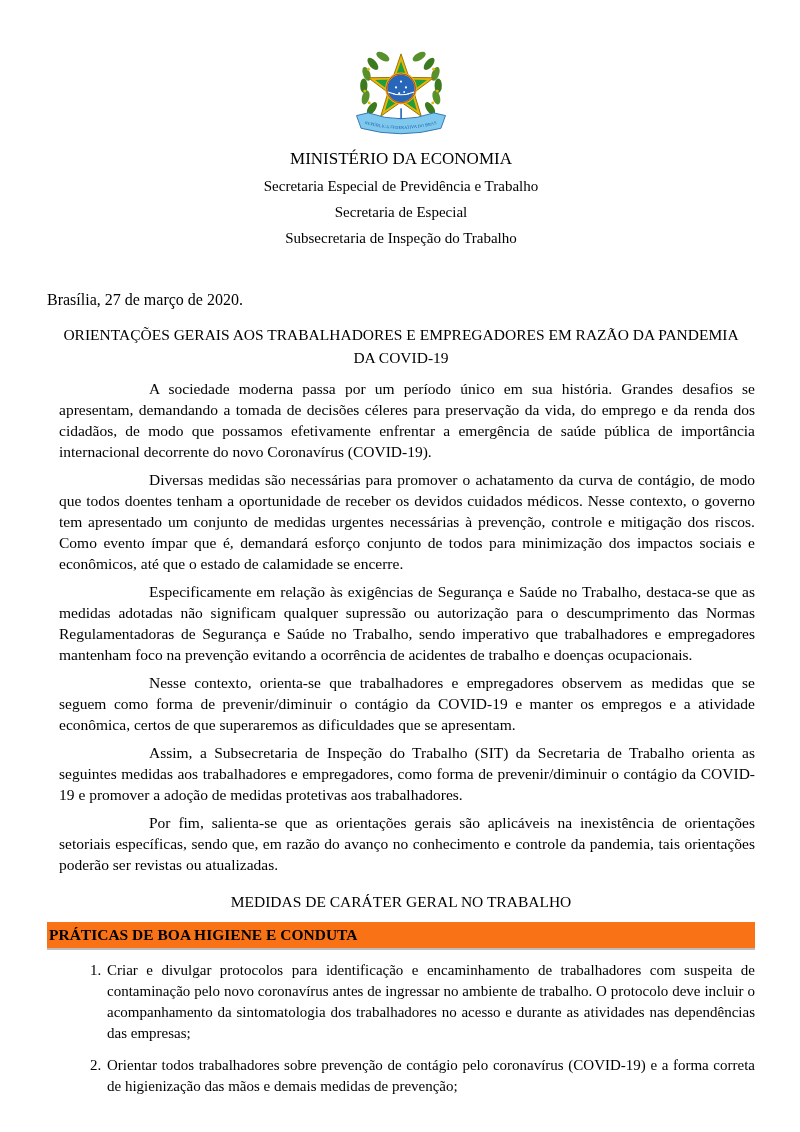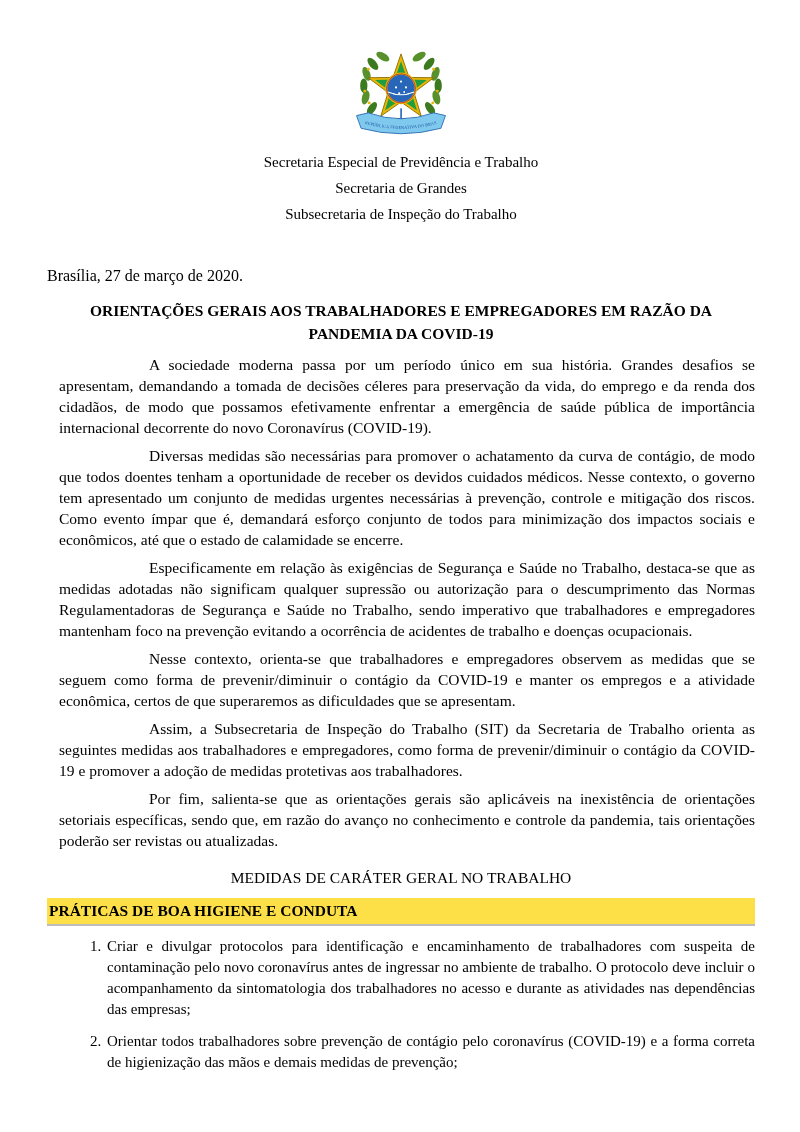--- a/index.html
+++ b/index.html
@@ -170,6 +170,7 @@
   </div>
 
   <div class="letterhead">
+    <div class="ministry">MINISTÉRIO DA ECONOMIA</div>
     <div class="org-line">Secretaria Especial de Previdência e Trabalho</div>
     <div class="org-line">Secretaria de Grandes</div>
     <div class="org-line">Subsecretaria de Inspeção do Trabalho</div>

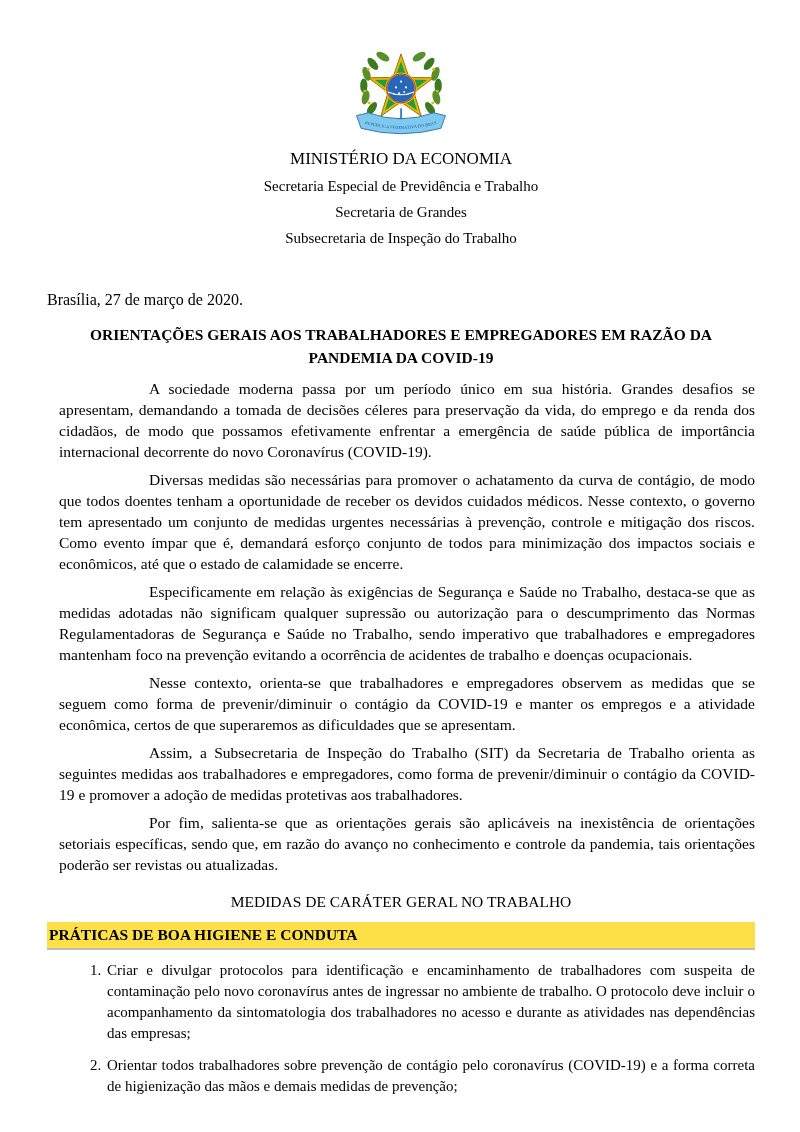--- a/index.html
+++ b/index.html
@@ -172,7 +172,7 @@
   <div class="letterhead">
     <div class="ministry">MINISTÉRIO DA ECONOMIA</div>
     <div class="org-line">Secretaria Especial de Previdência e Trabalho</div>
-    <div class="org-line">Secretaria de Grandes</div>
+    <div class="org-line">Secretaria de Especial</div>
     <div class="org-line">Subsecretaria de Inspeção do Trabalho</div>
   </div>
 

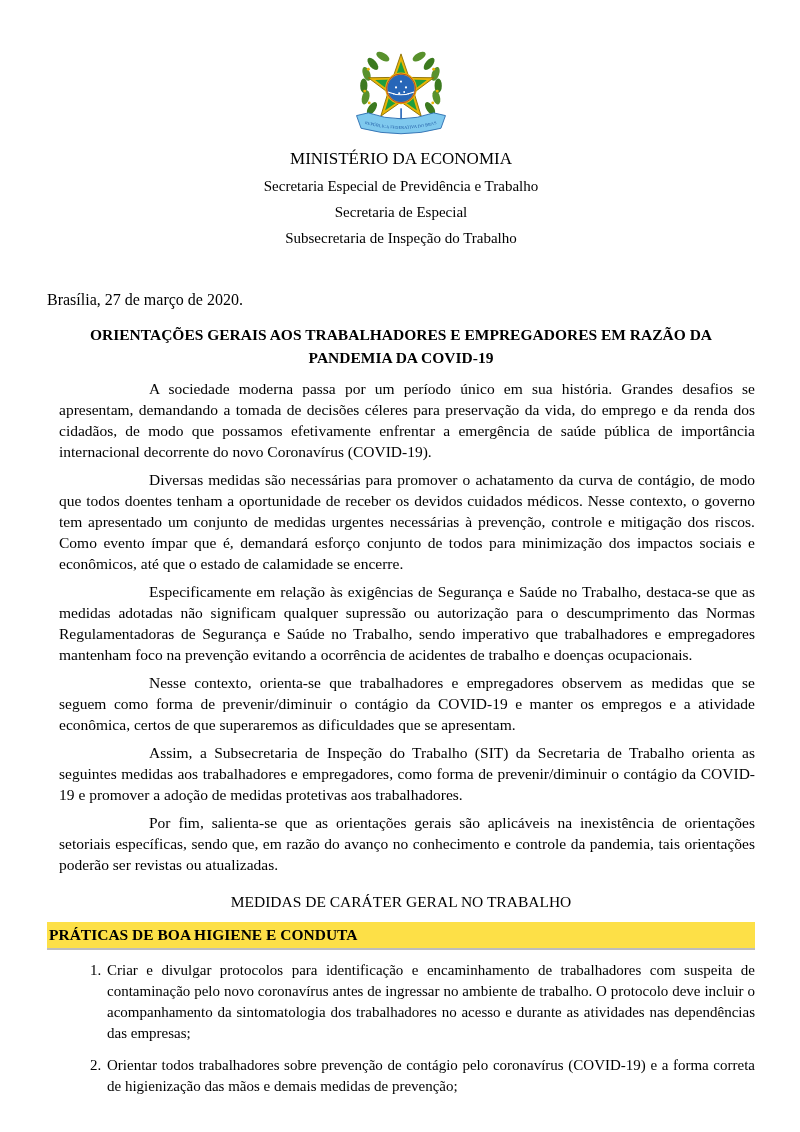--- a/index.html
+++ b/index.html
@@ -56,7 +56,7 @@
   .doc-title {
     margin: 13px 10px 0 10px;
     font-size: 15.5px;
-    font-weight: bold;
+    font-weight: normal;
     line-height: 23px;
     text-align: center;
   }

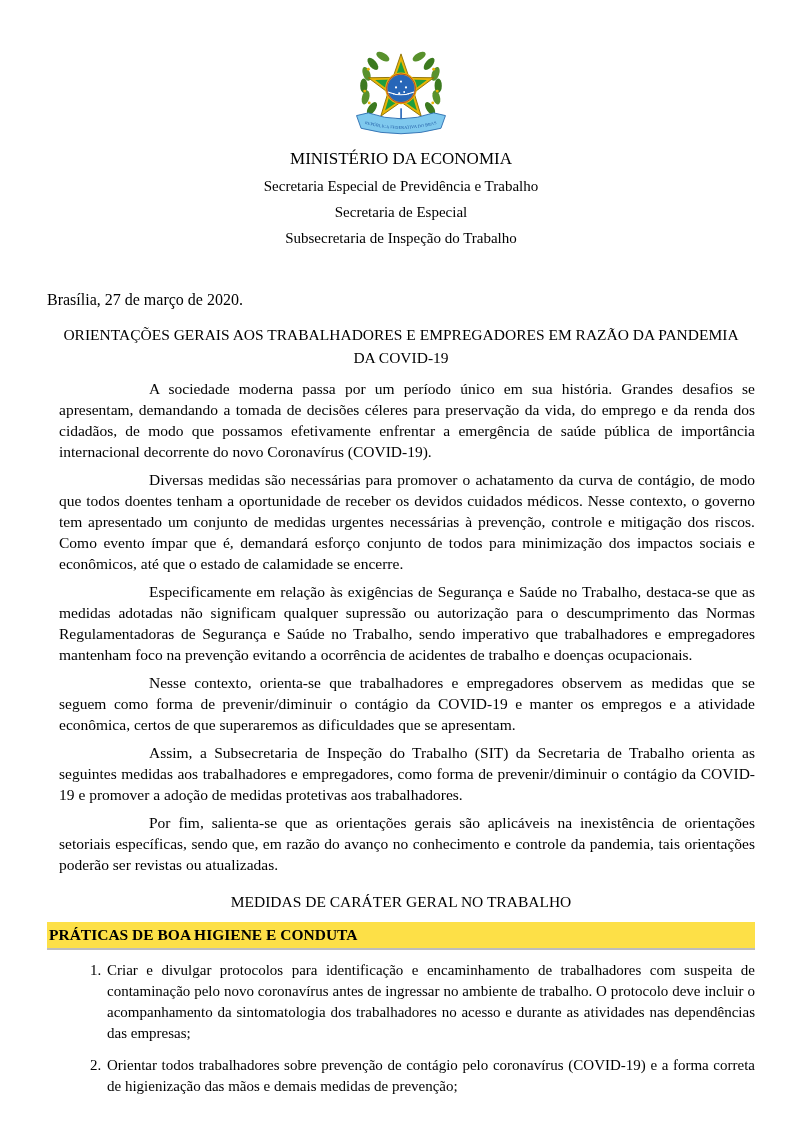--- a/index.html
+++ b/index.html
@@ -79,7 +79,7 @@
   }
   .subsection-band {
     margin-top: 9px;
-    background: #fde047;
+    background: #f97316;
     border-bottom: 2px solid #bdbdbd;
     font-size: 15.5px;
     font-weight: bold;

